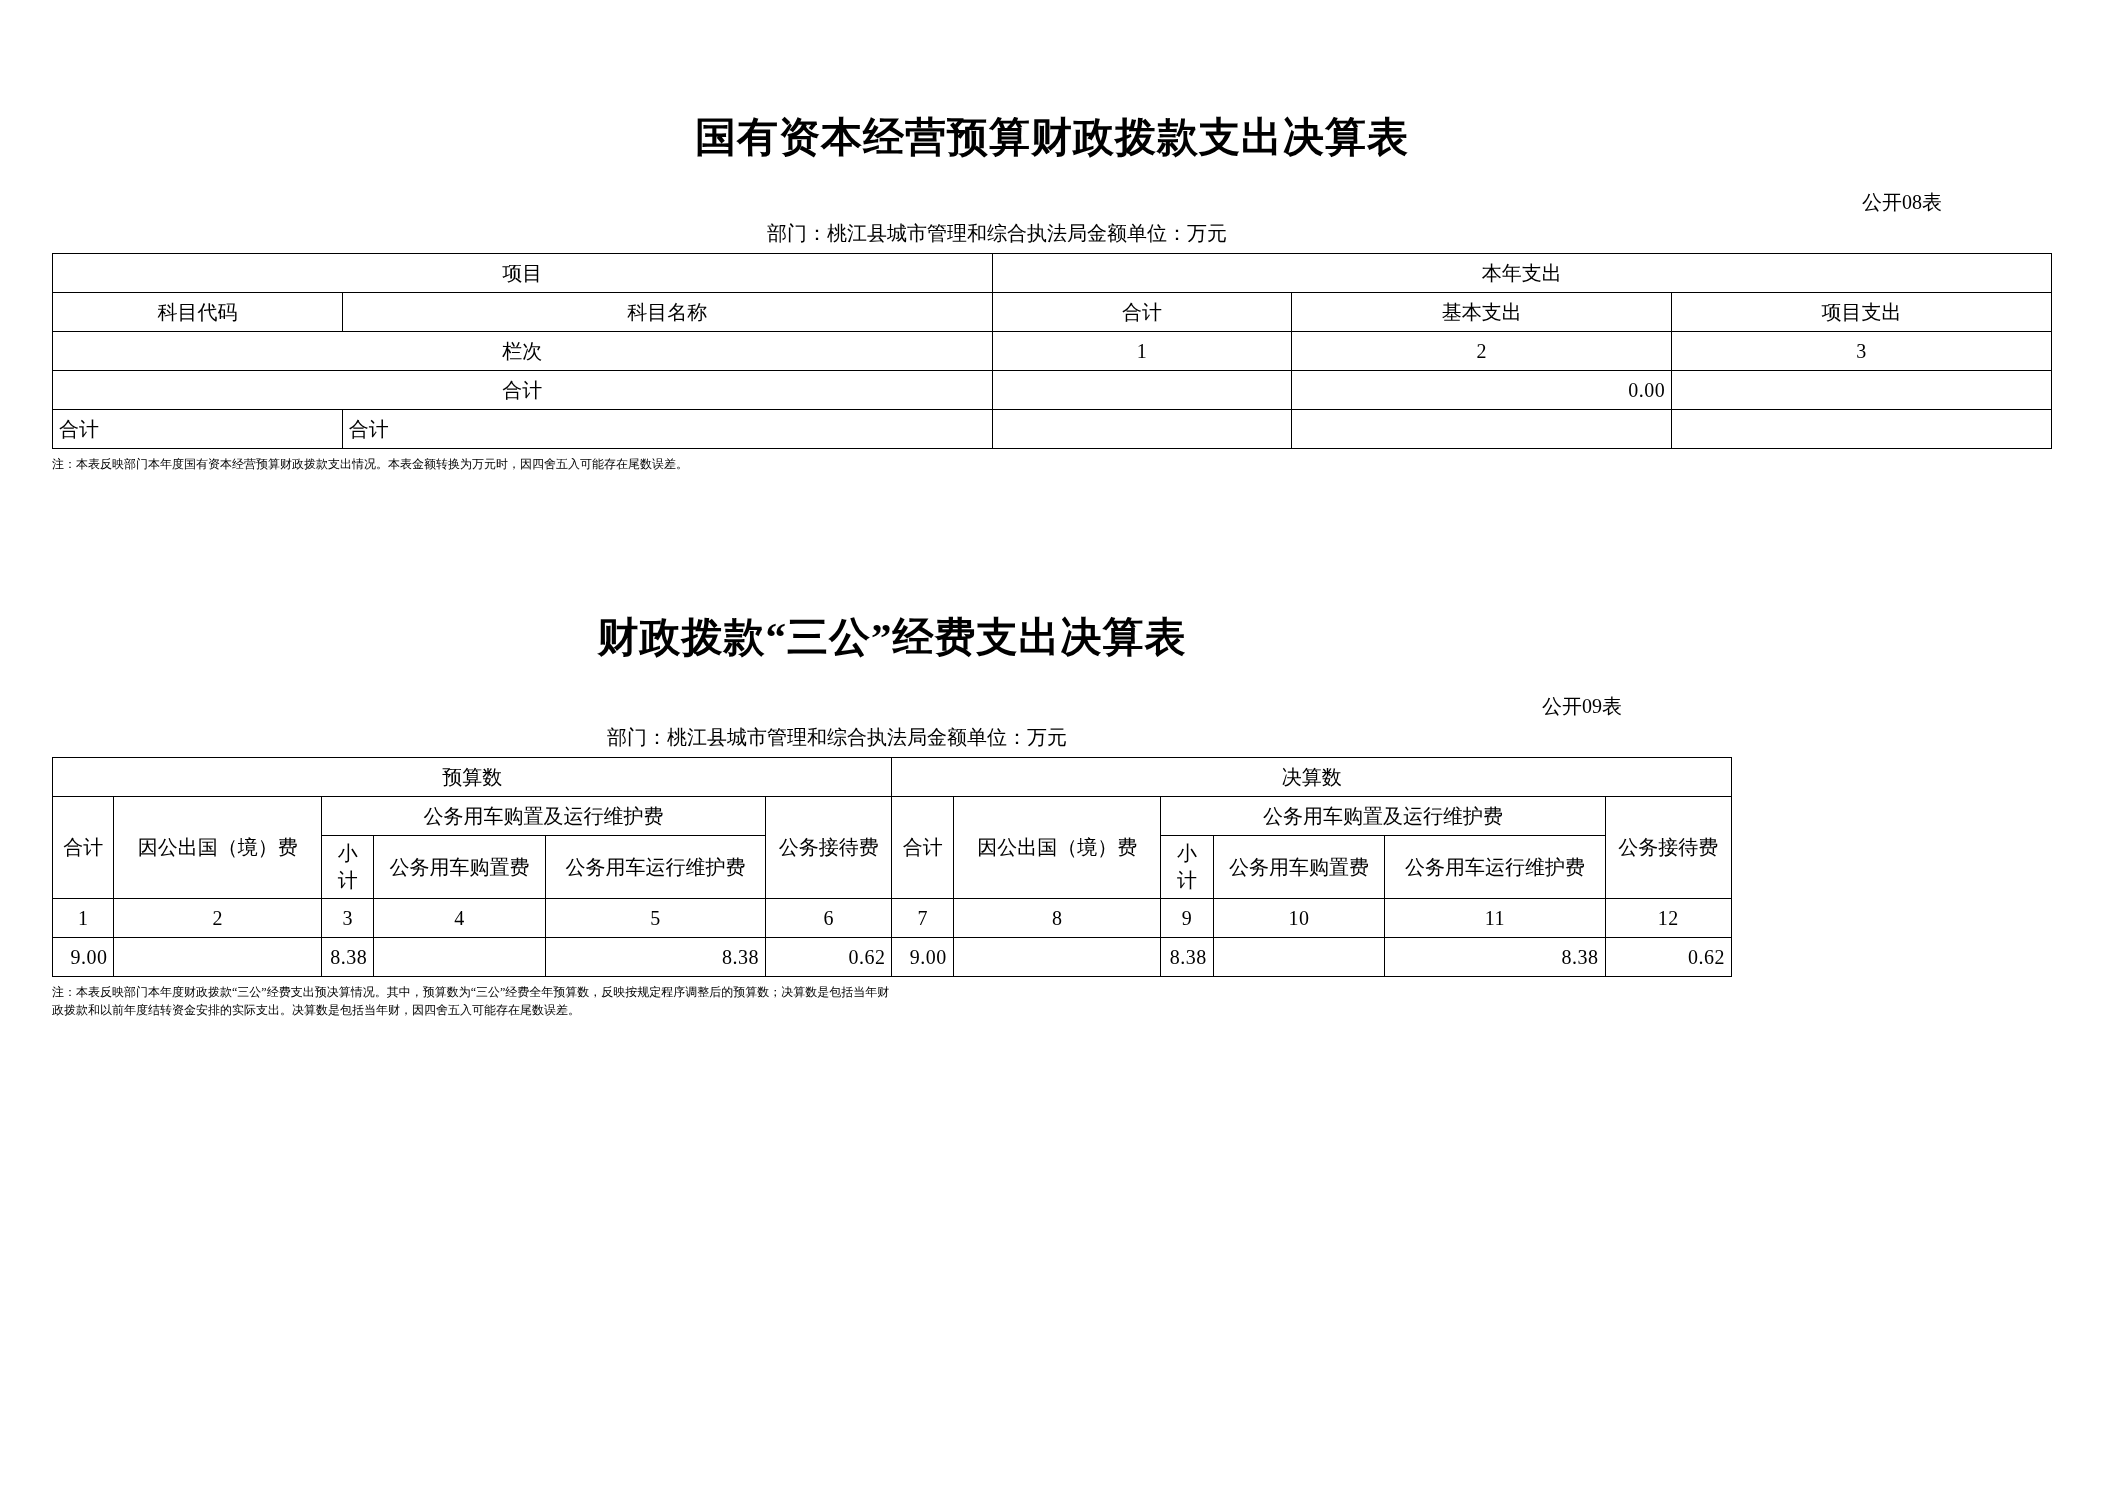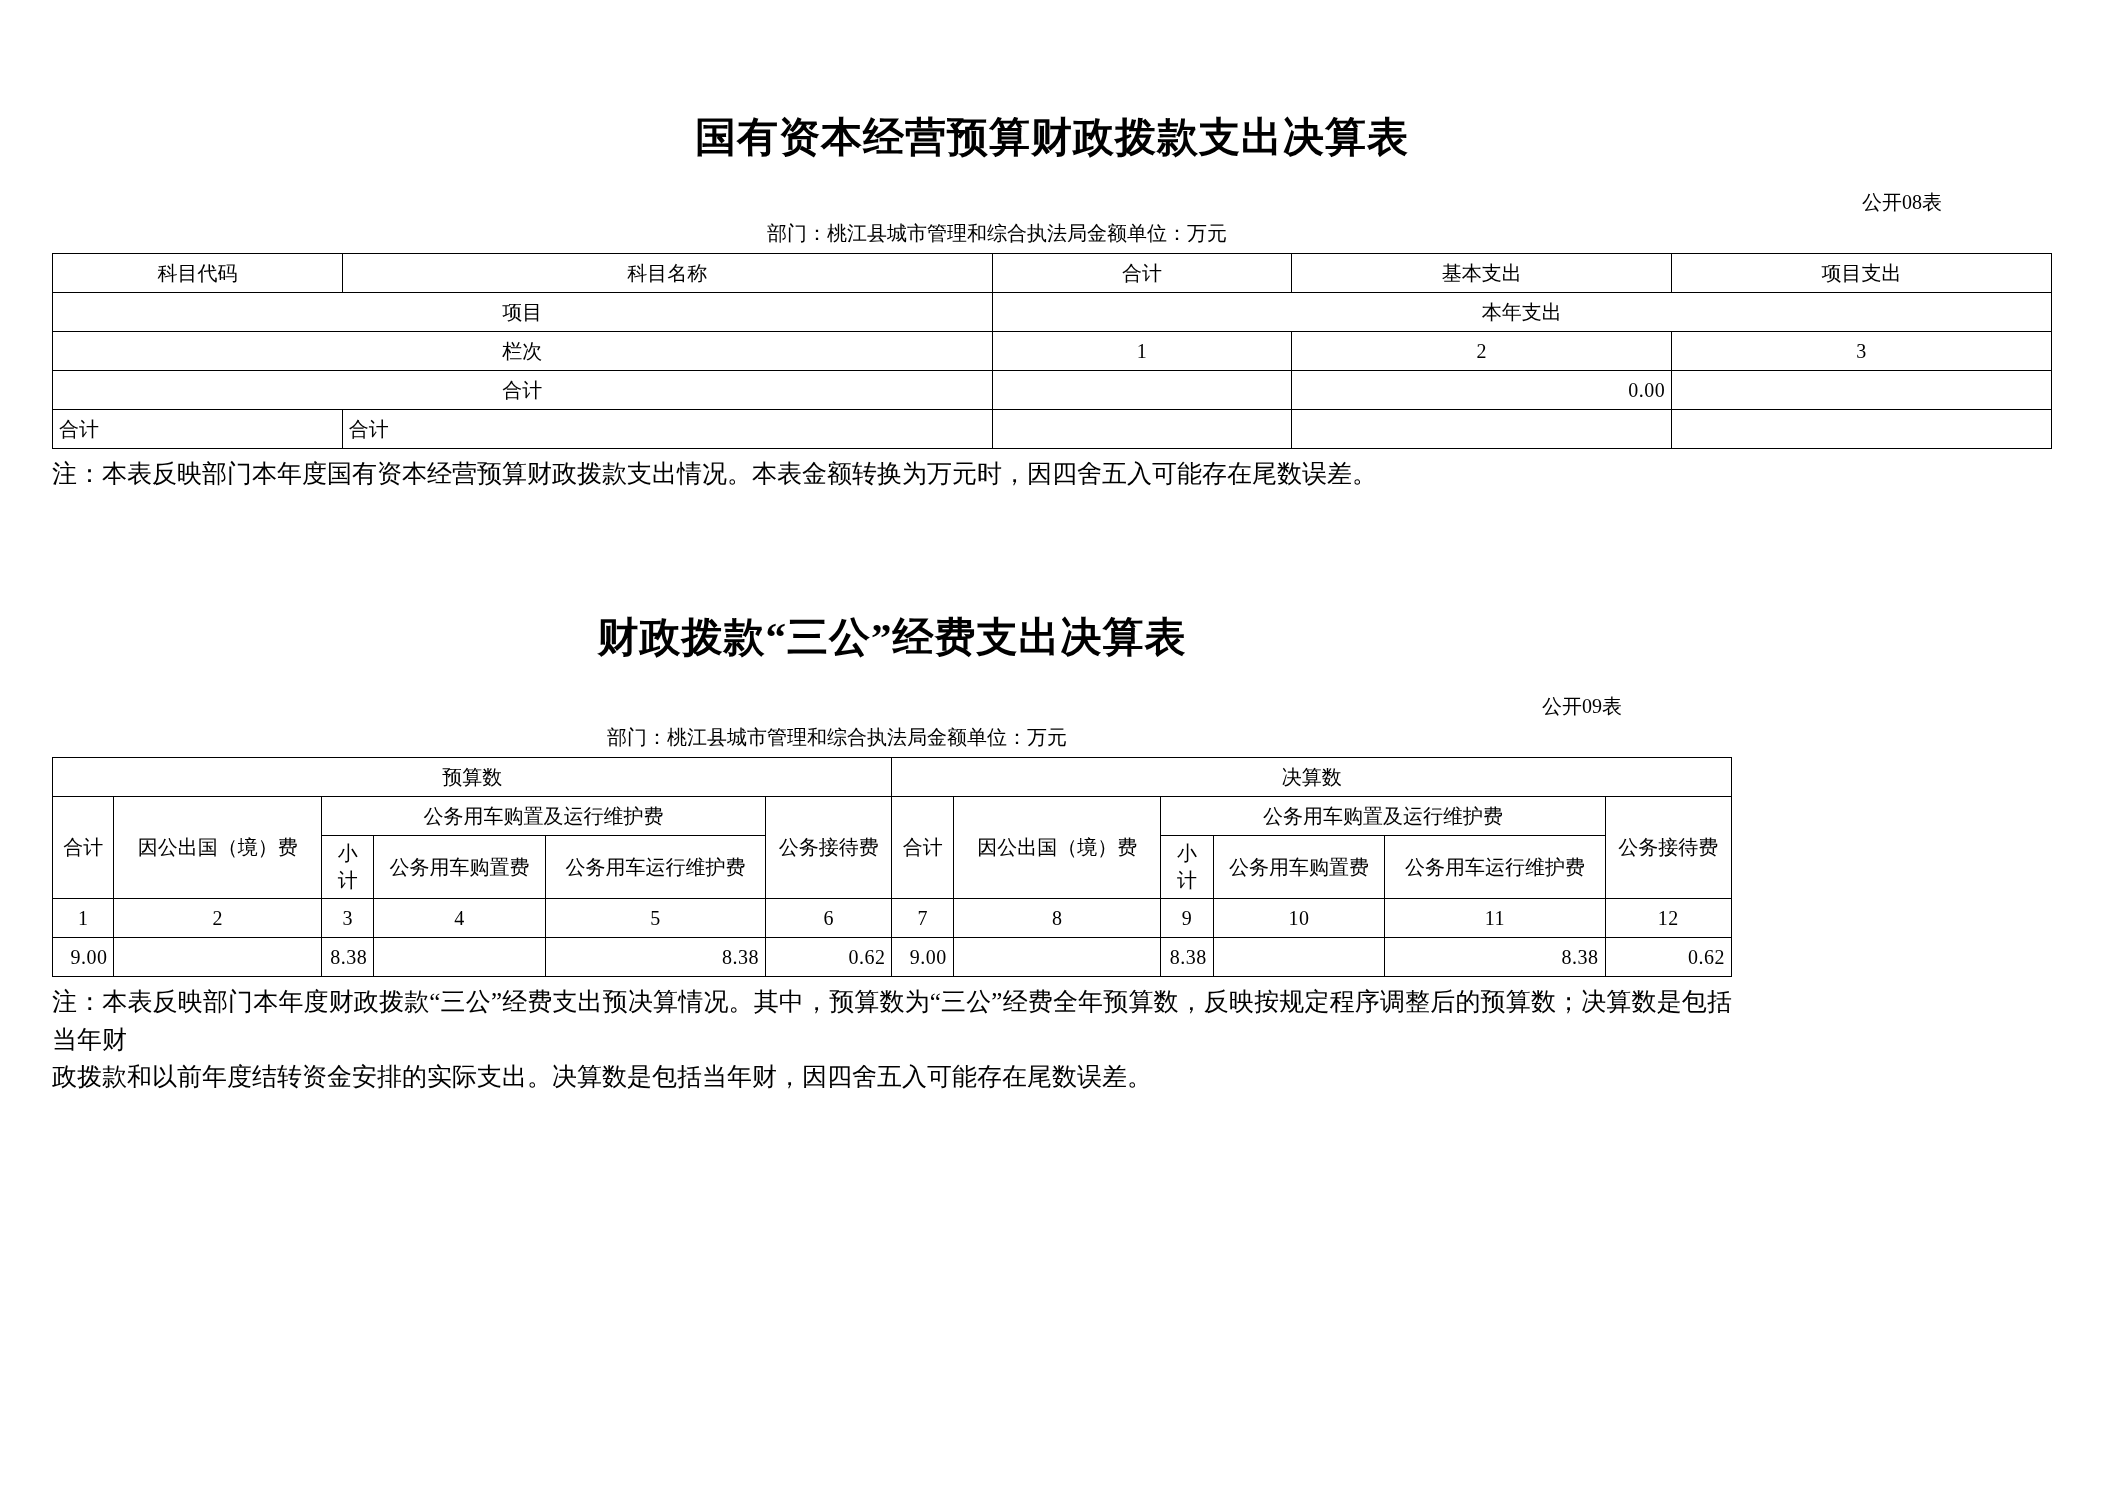--- a/index.html
+++ b/index.html
@@ -101,15 +101,15 @@
       </colgroup>
       <tbody>
         <tr>
+          <td class="c" colspan="2">项目</td>
+          <td class="c" colspan="3">本年支出</td>
+        </tr>
+        <tr>
           <td class="c">科目代码</td>
           <td class="c">科目名称</td>
           <td class="c">合计</td>
           <td class="c">基本支出</td>
           <td class="c">项目支出</td>
-        </tr>
-        <tr>
-          <td class="c" colspan="2">项目</td>
-          <td class="c" colspan="3">本年支出</td>
         </tr>
         <tr>
           <td class="c" colspan="2">栏次</td>

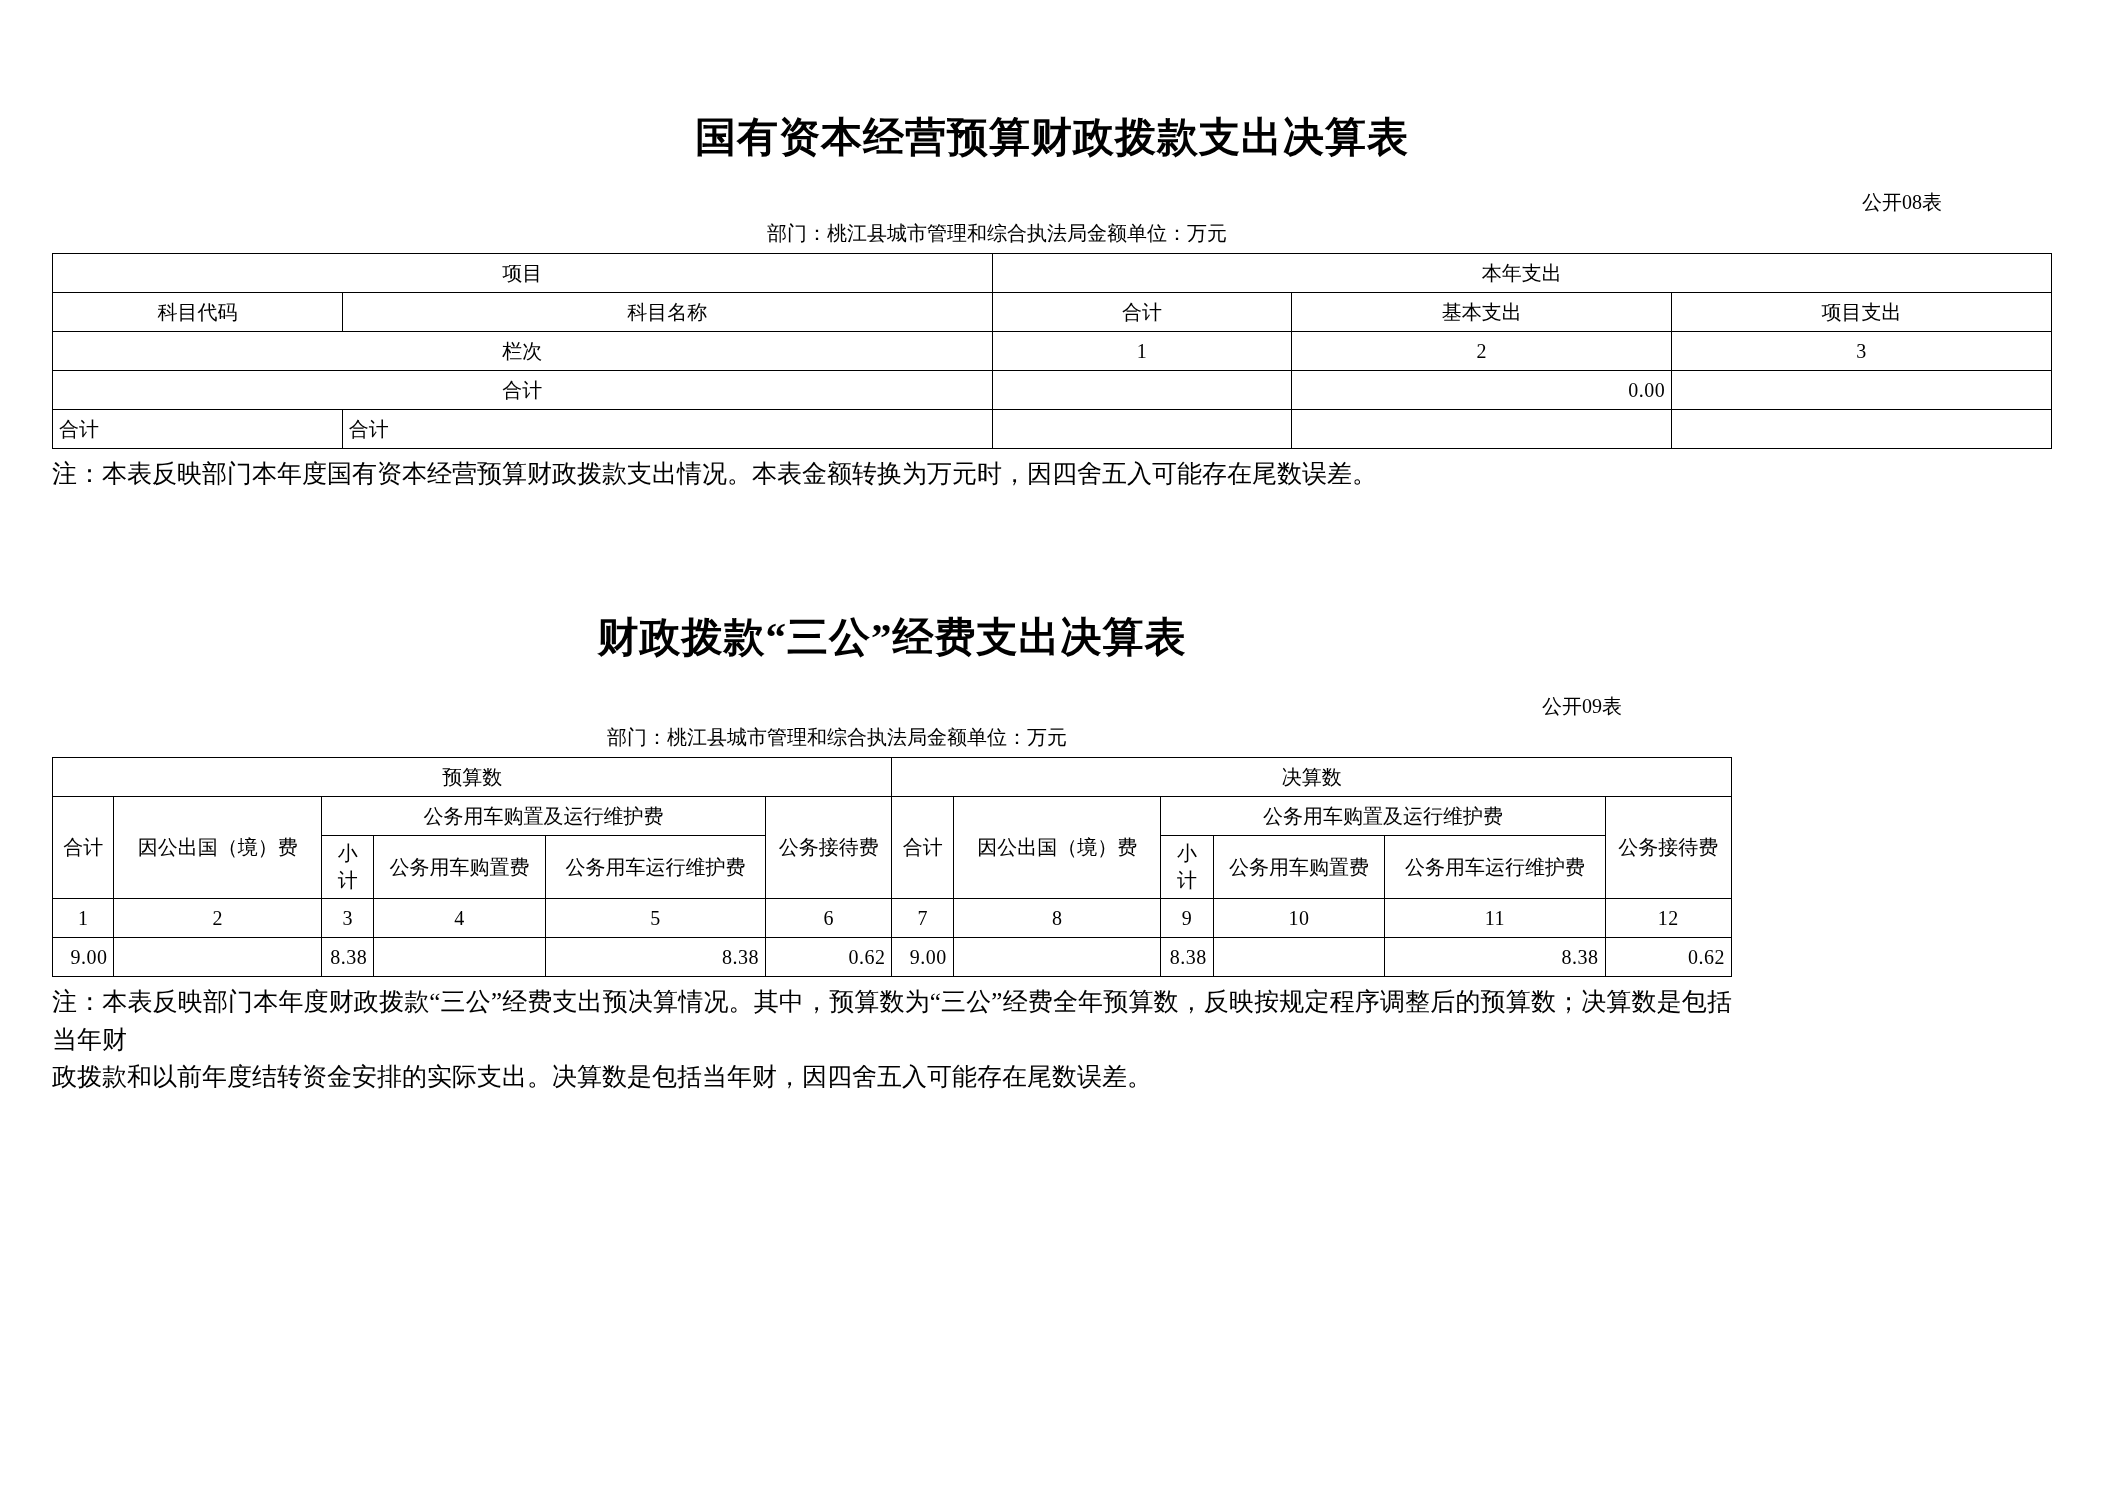--- a/index.html
+++ b/index.html
@@ -68,7 +68,7 @@
   .num { font-family: "Liberation Serif", "DejaVu Serif", serif; letter-spacing: 0.5px; }
 
   .note {
-    font-size: 25px;
+    font-size: 12px;
     line-height: 1.5;
     margin-top: 6px;
     text-align: justify;

